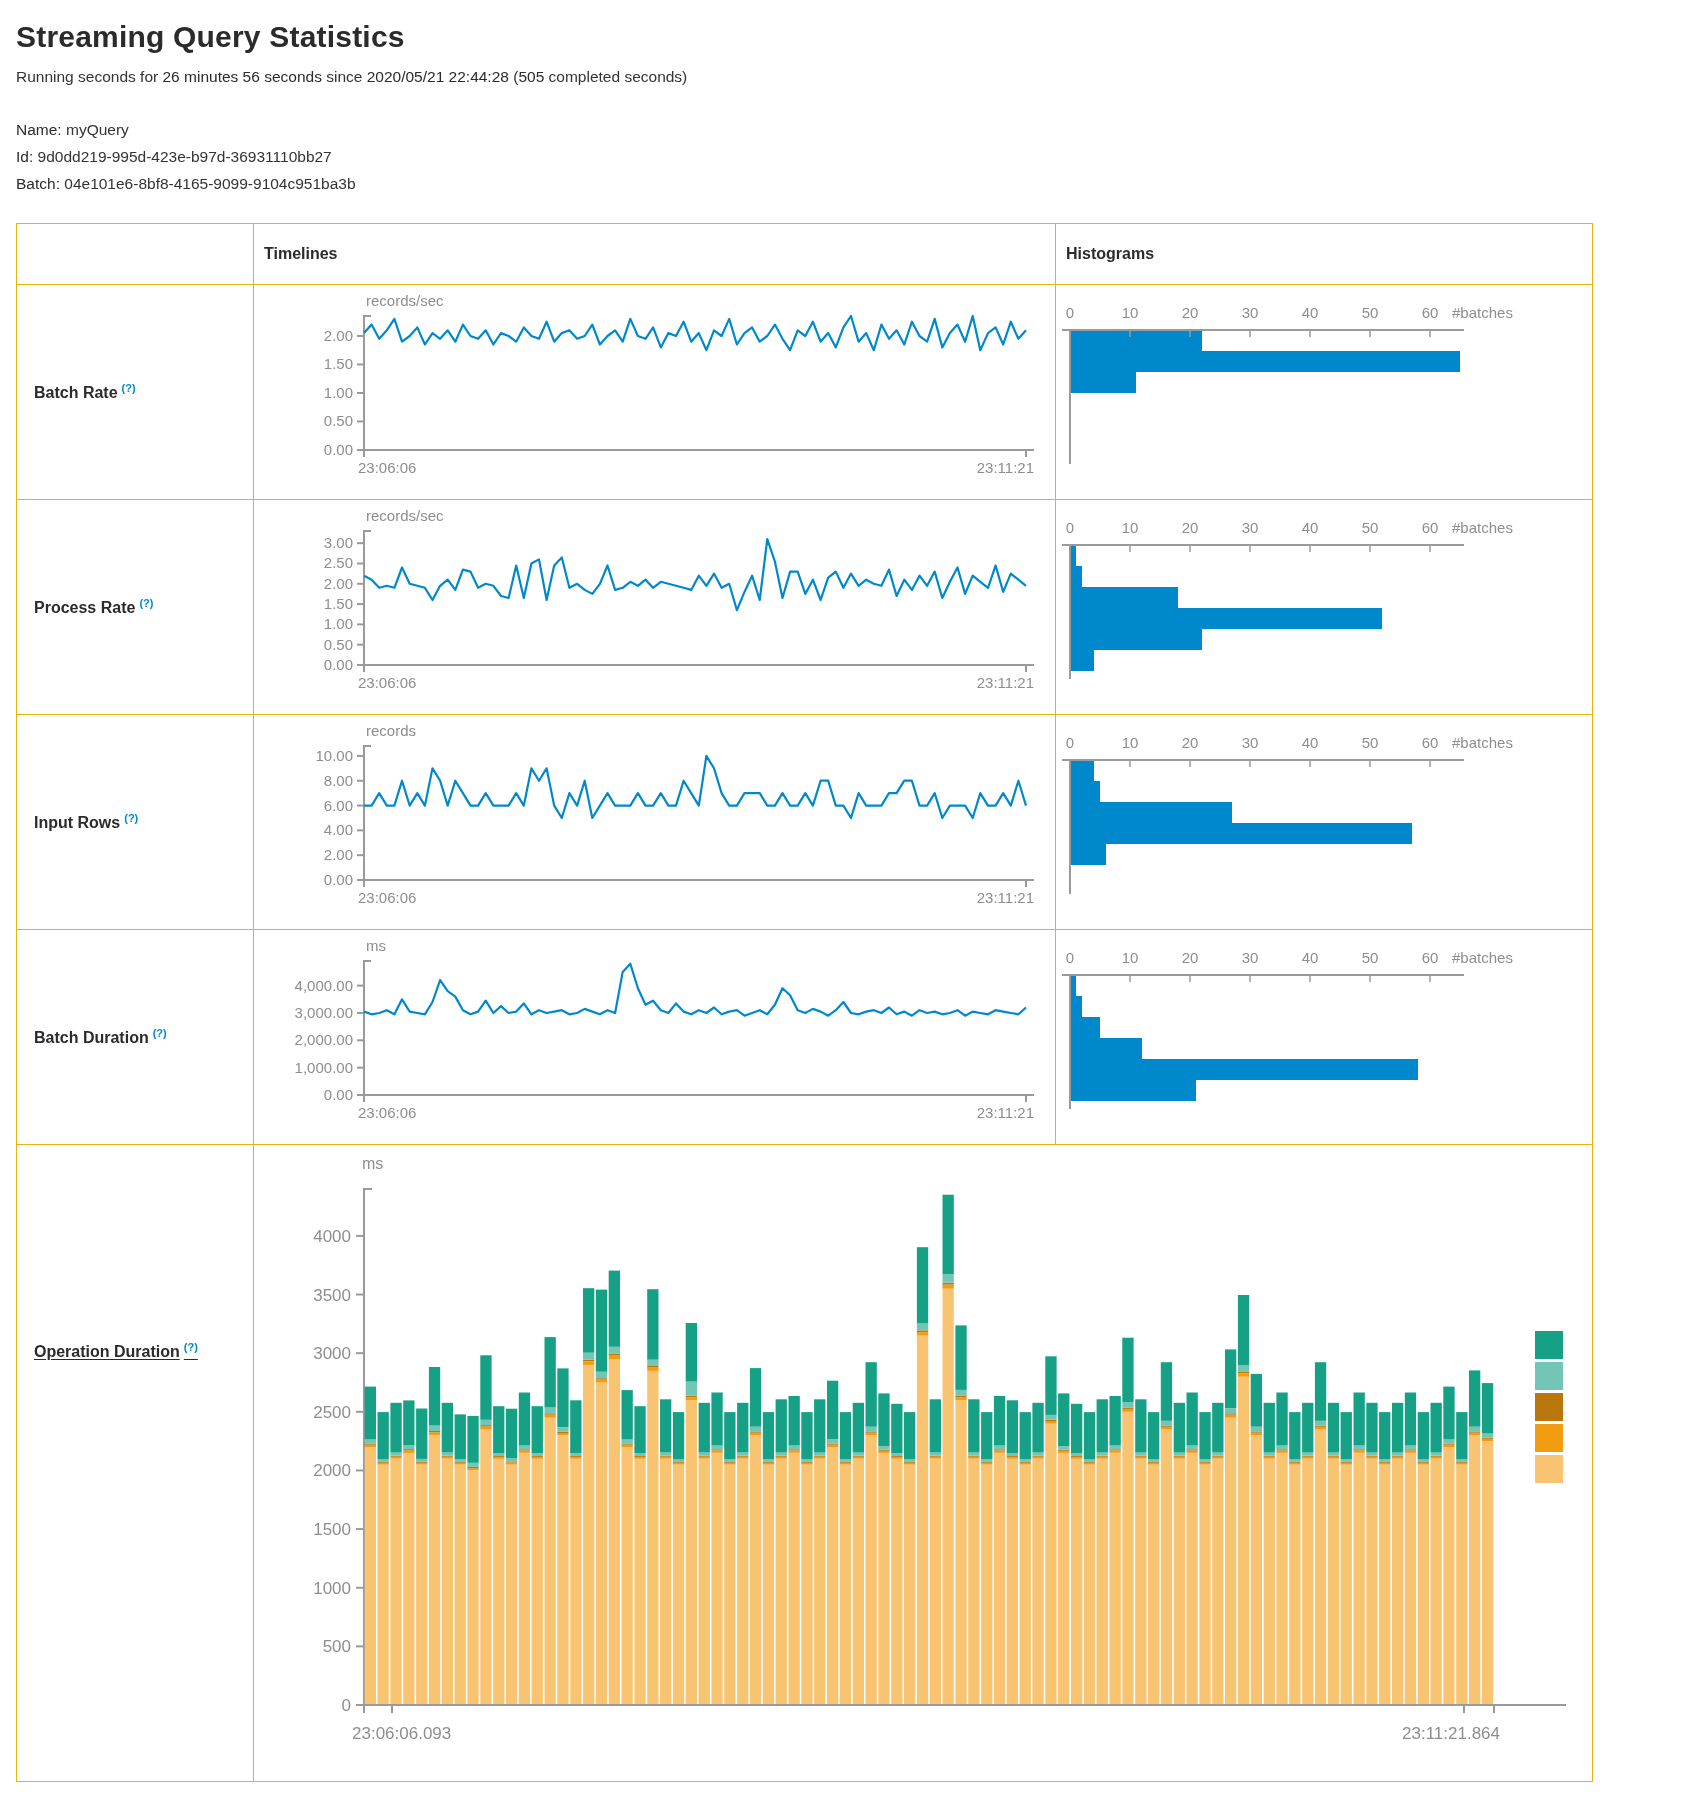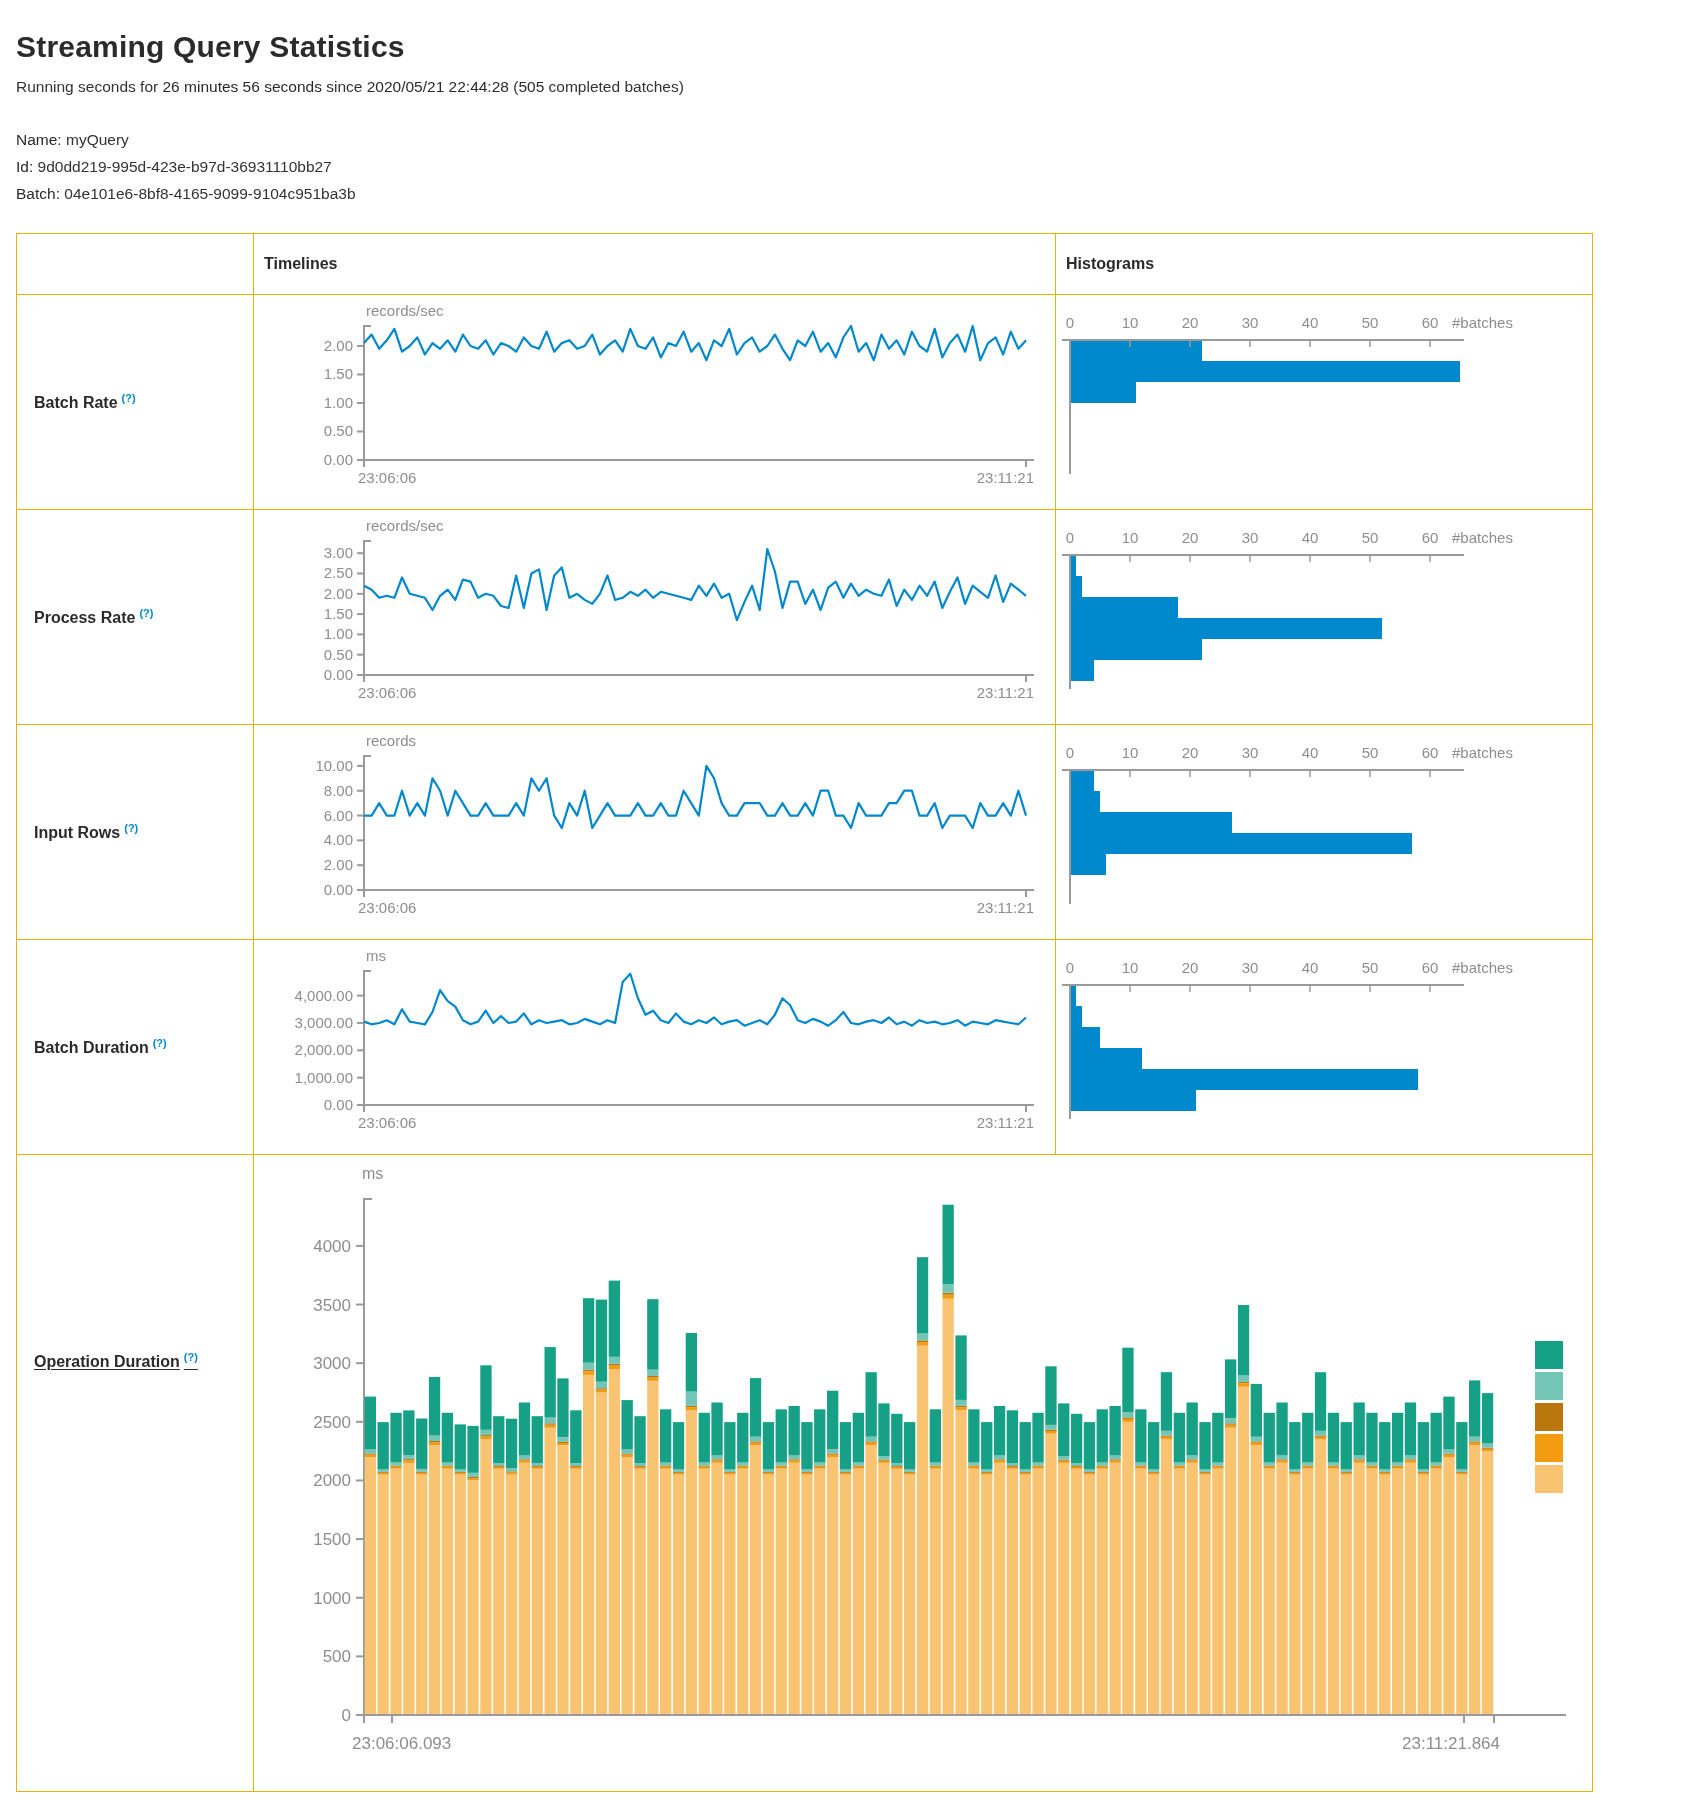--- a/index.html
+++ b/index.html
@@ -4,7 +4,7 @@
 <style>
   html,body{margin:0;padding:0;background:#fff;color:#333;
     font-family:"Liberation Sans","DejaVu Sans",sans-serif;}
-  .page{width:1693px;box-sizing:border-box;padding:24px 16px 8px 16px;}
+  .page{width:1693px;box-sizing:border-box;padding:14px 16px 8px 16px;}
   h1{font-size:30px;margin:6px 0 14px 0;color:#2b2b2b;letter-spacing:.2px;}
   .subtitle{font-size:15.5px;margin:0 0 30px 0;color:#333;}
   .meta{font-size:15.5px;line-height:1.75;margin-bottom:26px;}

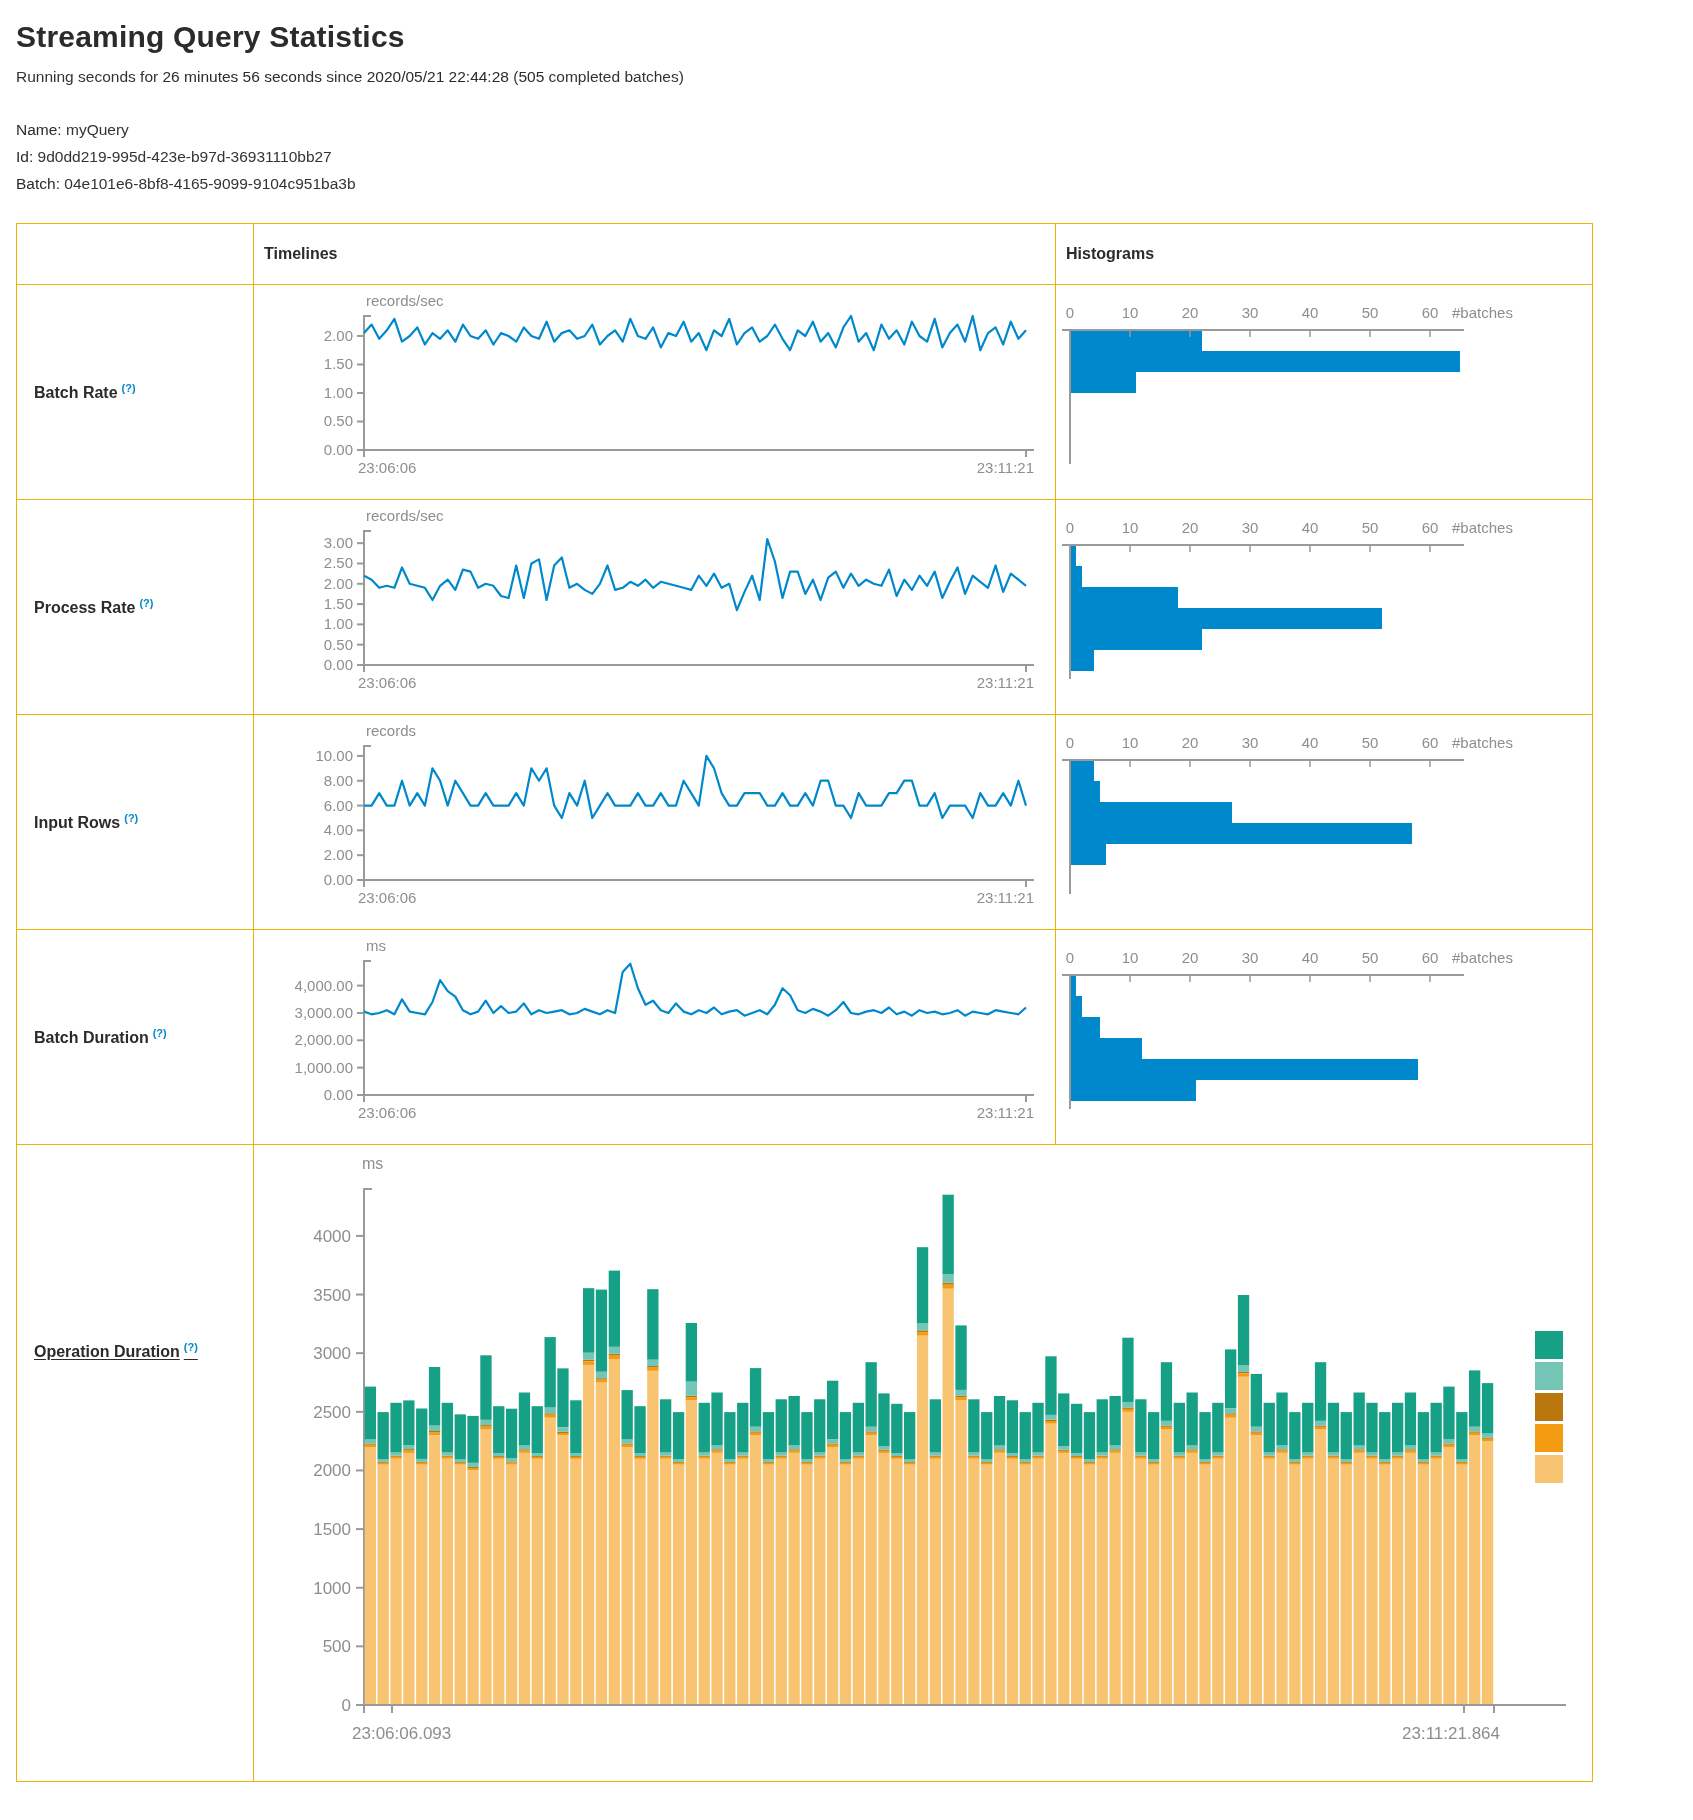--- a/index.html
+++ b/index.html
@@ -32,7 +32,7 @@
 
   <h1>Streaming Query Statistics</h1>
 
-  <p class="subtitle"><span>Running seconds for </span><b>26 minutes 56 seconds</b><span> since </span><b>2020/05/21 22:44:28</b><span> (</span><b>505</b><span> completed batches)</span></p>
+  <p class="subtitle"><span>Running seconds for </span><b>26 minutes 56 seconds</b><span> since </span><b>2020/05/21 22:44:28</b><span> (</span><b>505</b><span> completed seconds)</span></p>
 
   <div class="meta">
     <div><b>Name:</b> <span>myQuery</span></div>

